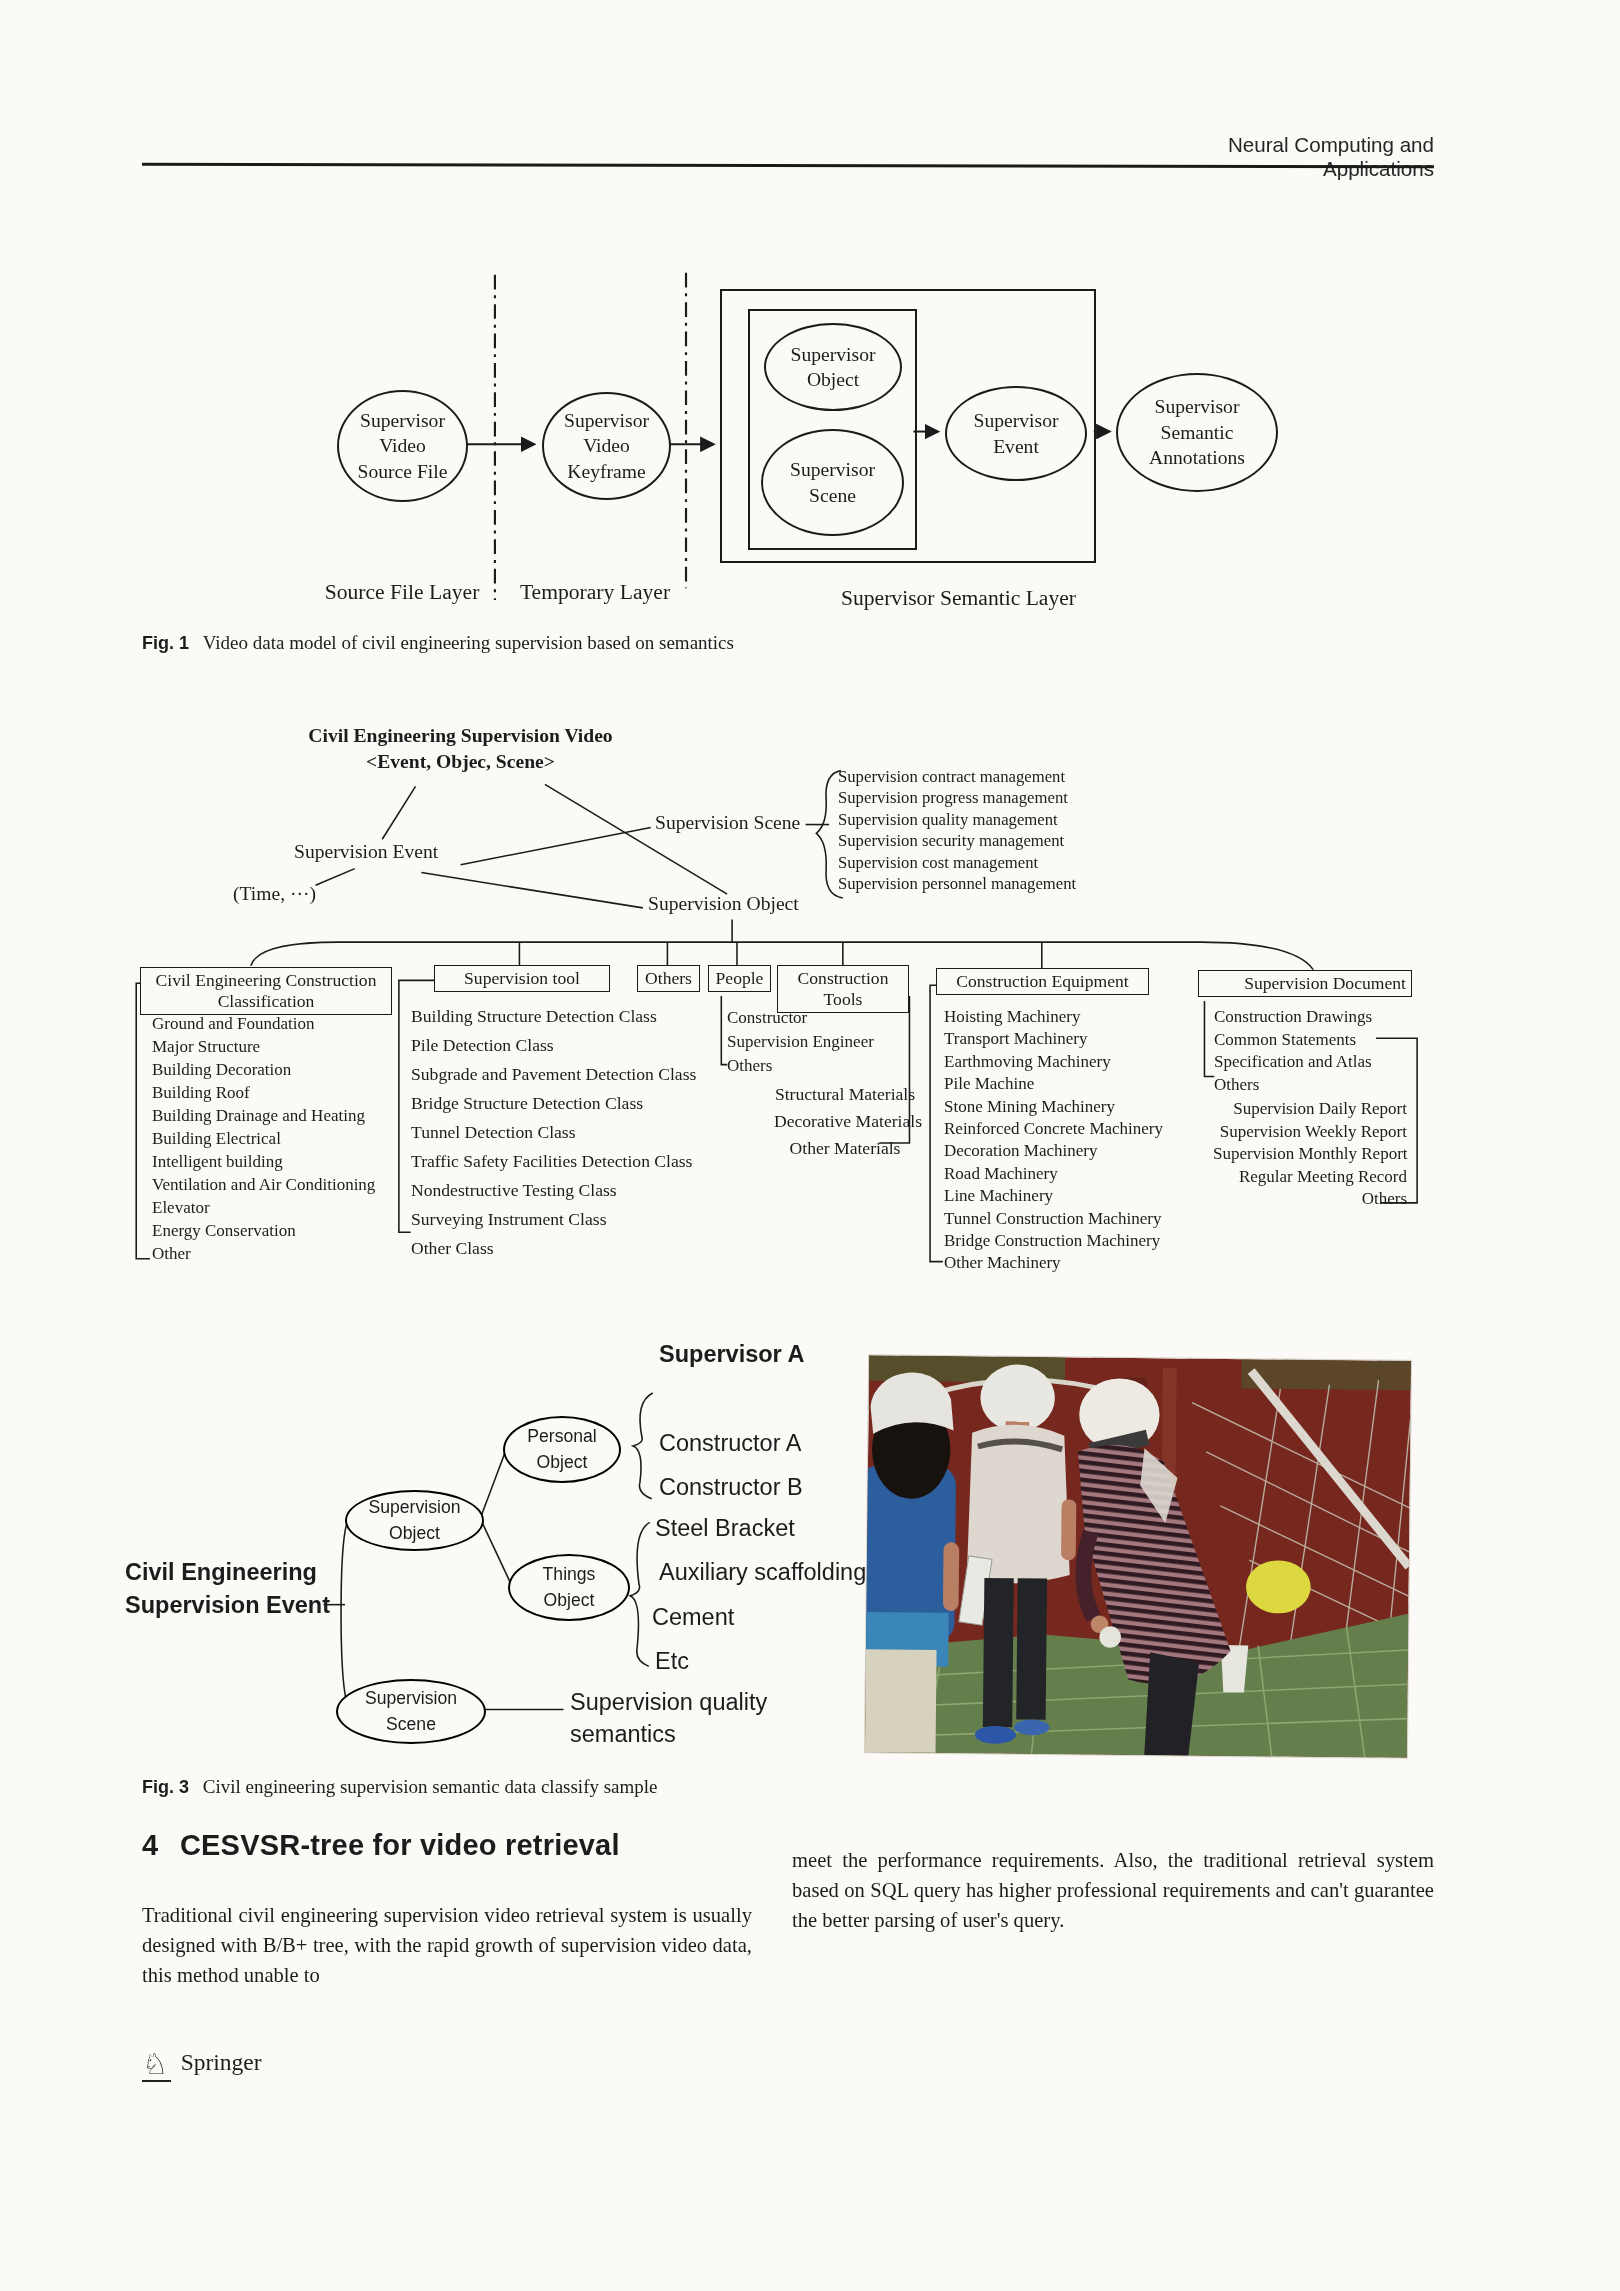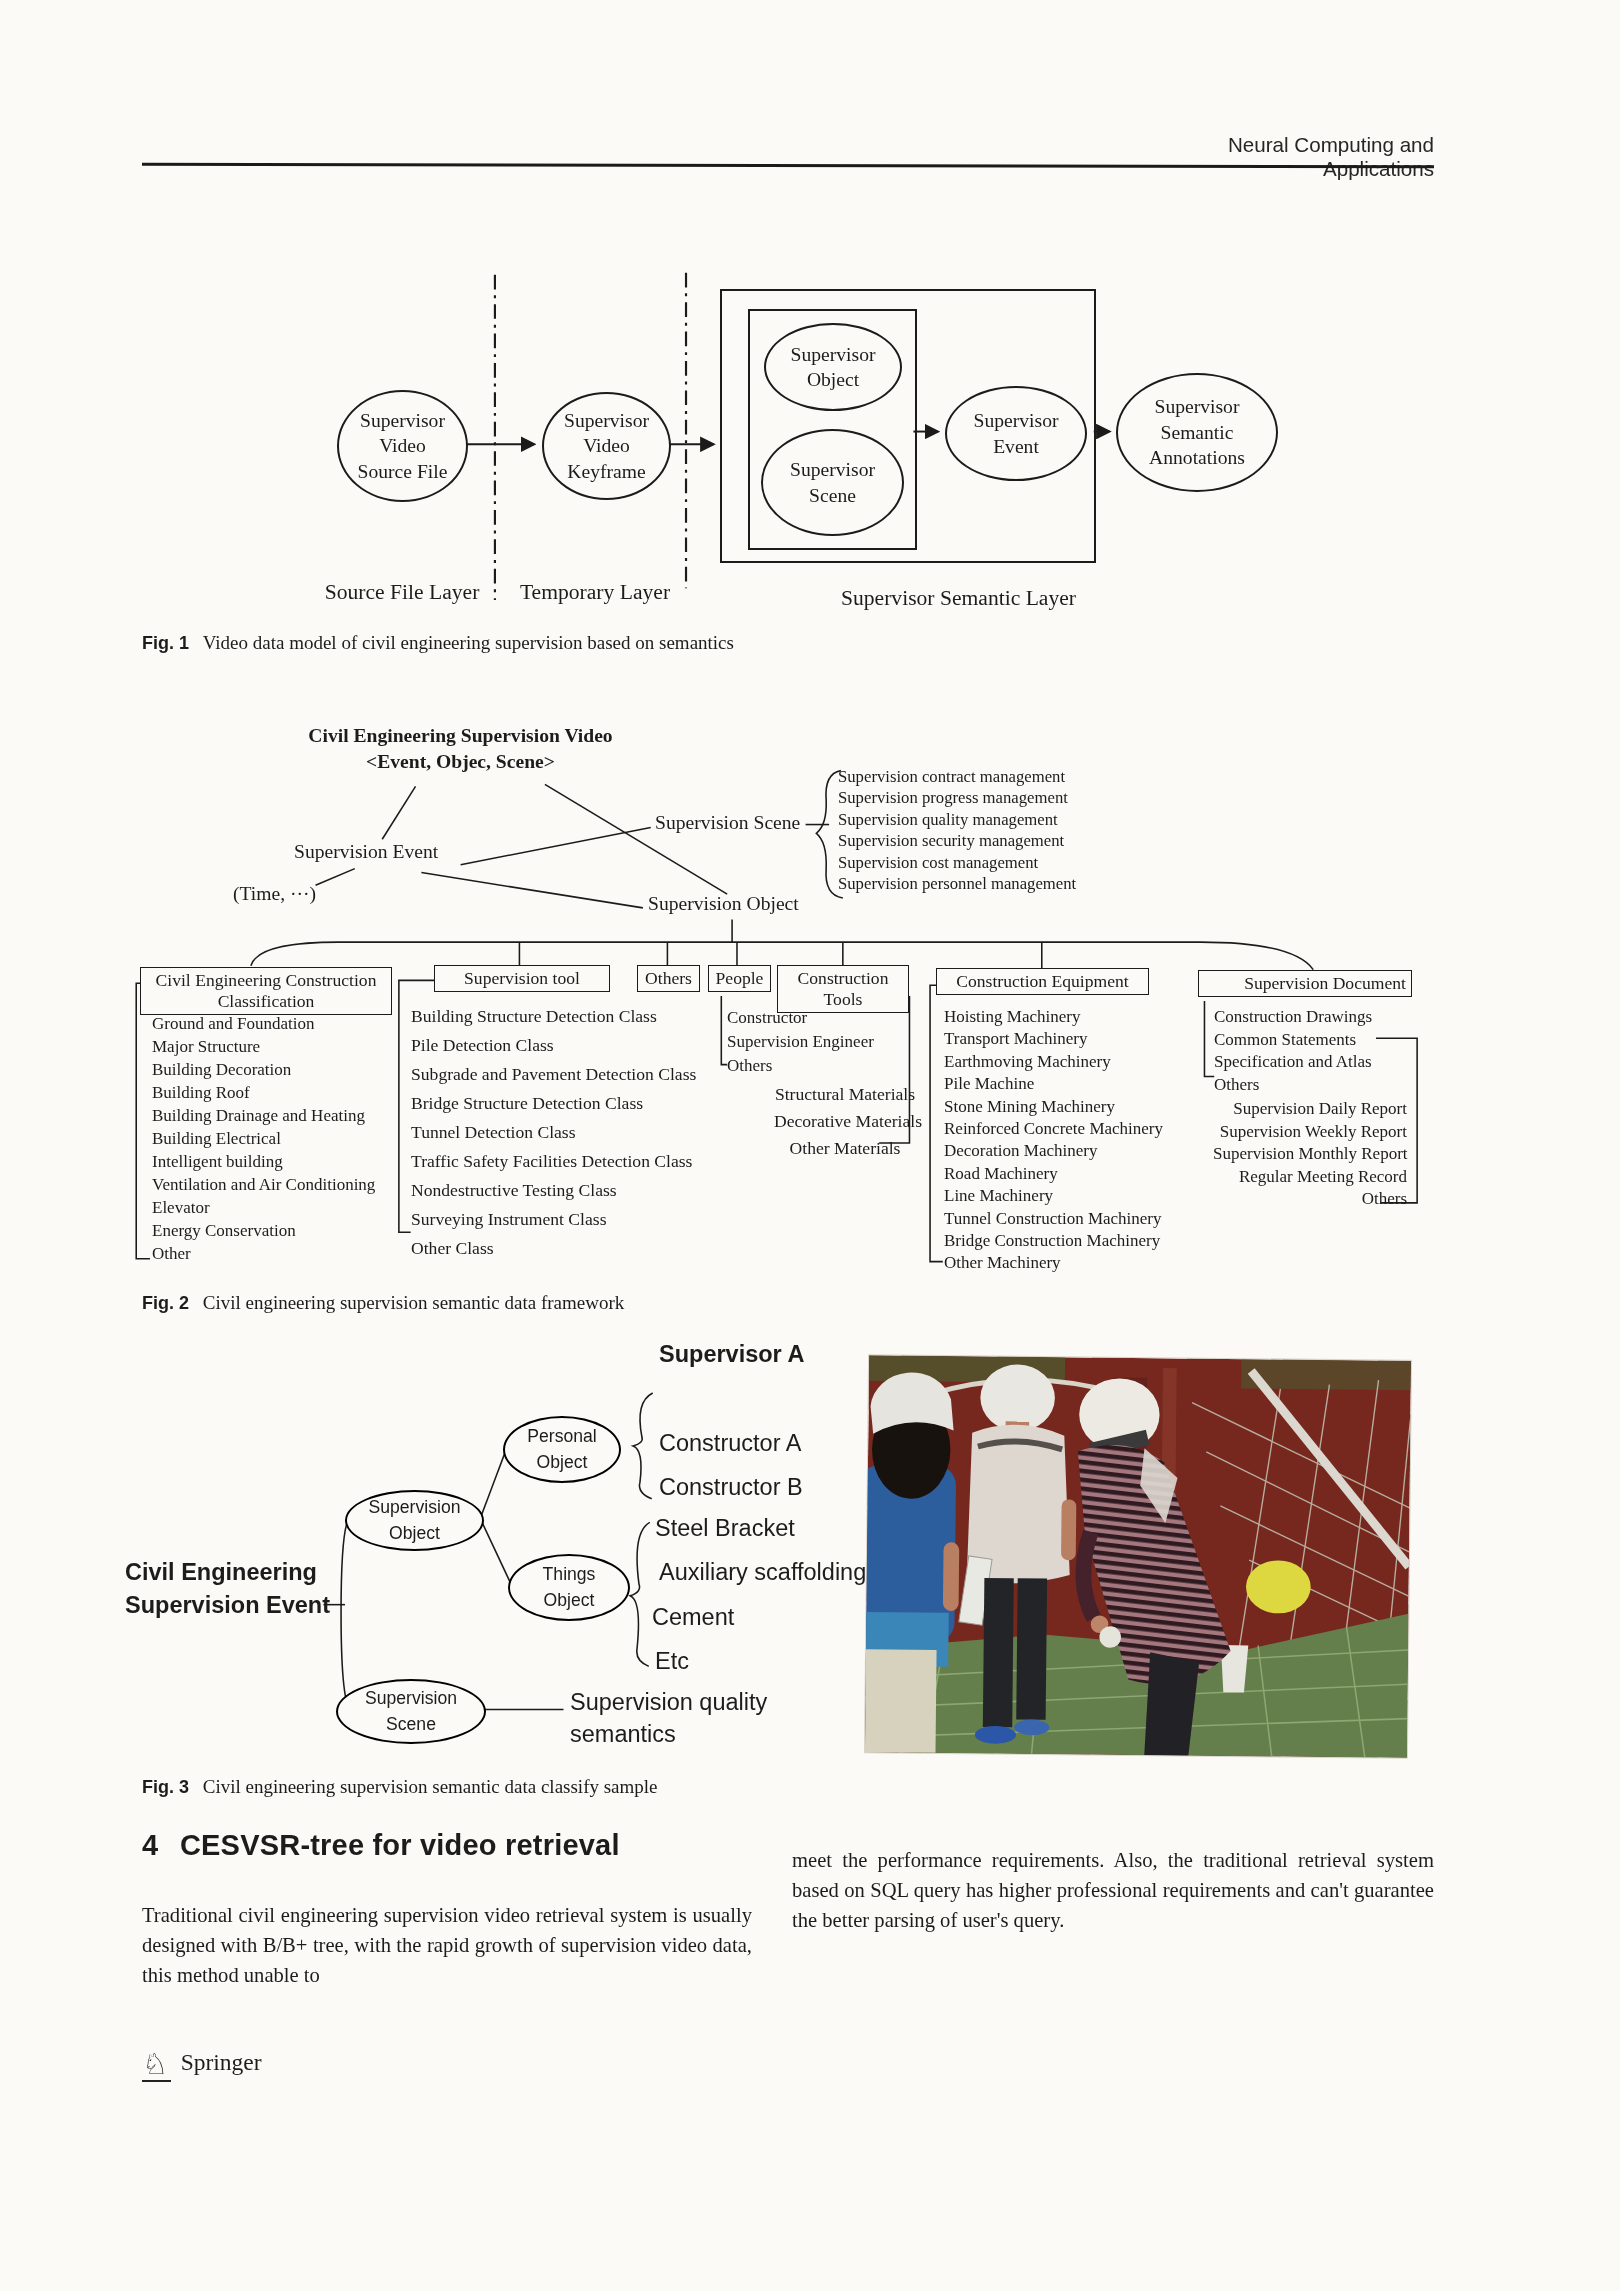--- a/index.html
+++ b/index.html
@@ -205,9 +205,6 @@
       <div class="li">Others</div>
     </div>
 
-  <div class="abs caption" style="left:142px;top:1292px;width:1078px;">
-    <span class="cl">Fig. 2</span><span>Civil engineering supervision semantic data framework</span>
-  </div>
 
   <div class="abs fig3lab" style="left:125px;top:1556px;font-weight:bold;white-space:pre-line;line-height:33px;">Civil Engineering
 Supervision Event</div>

